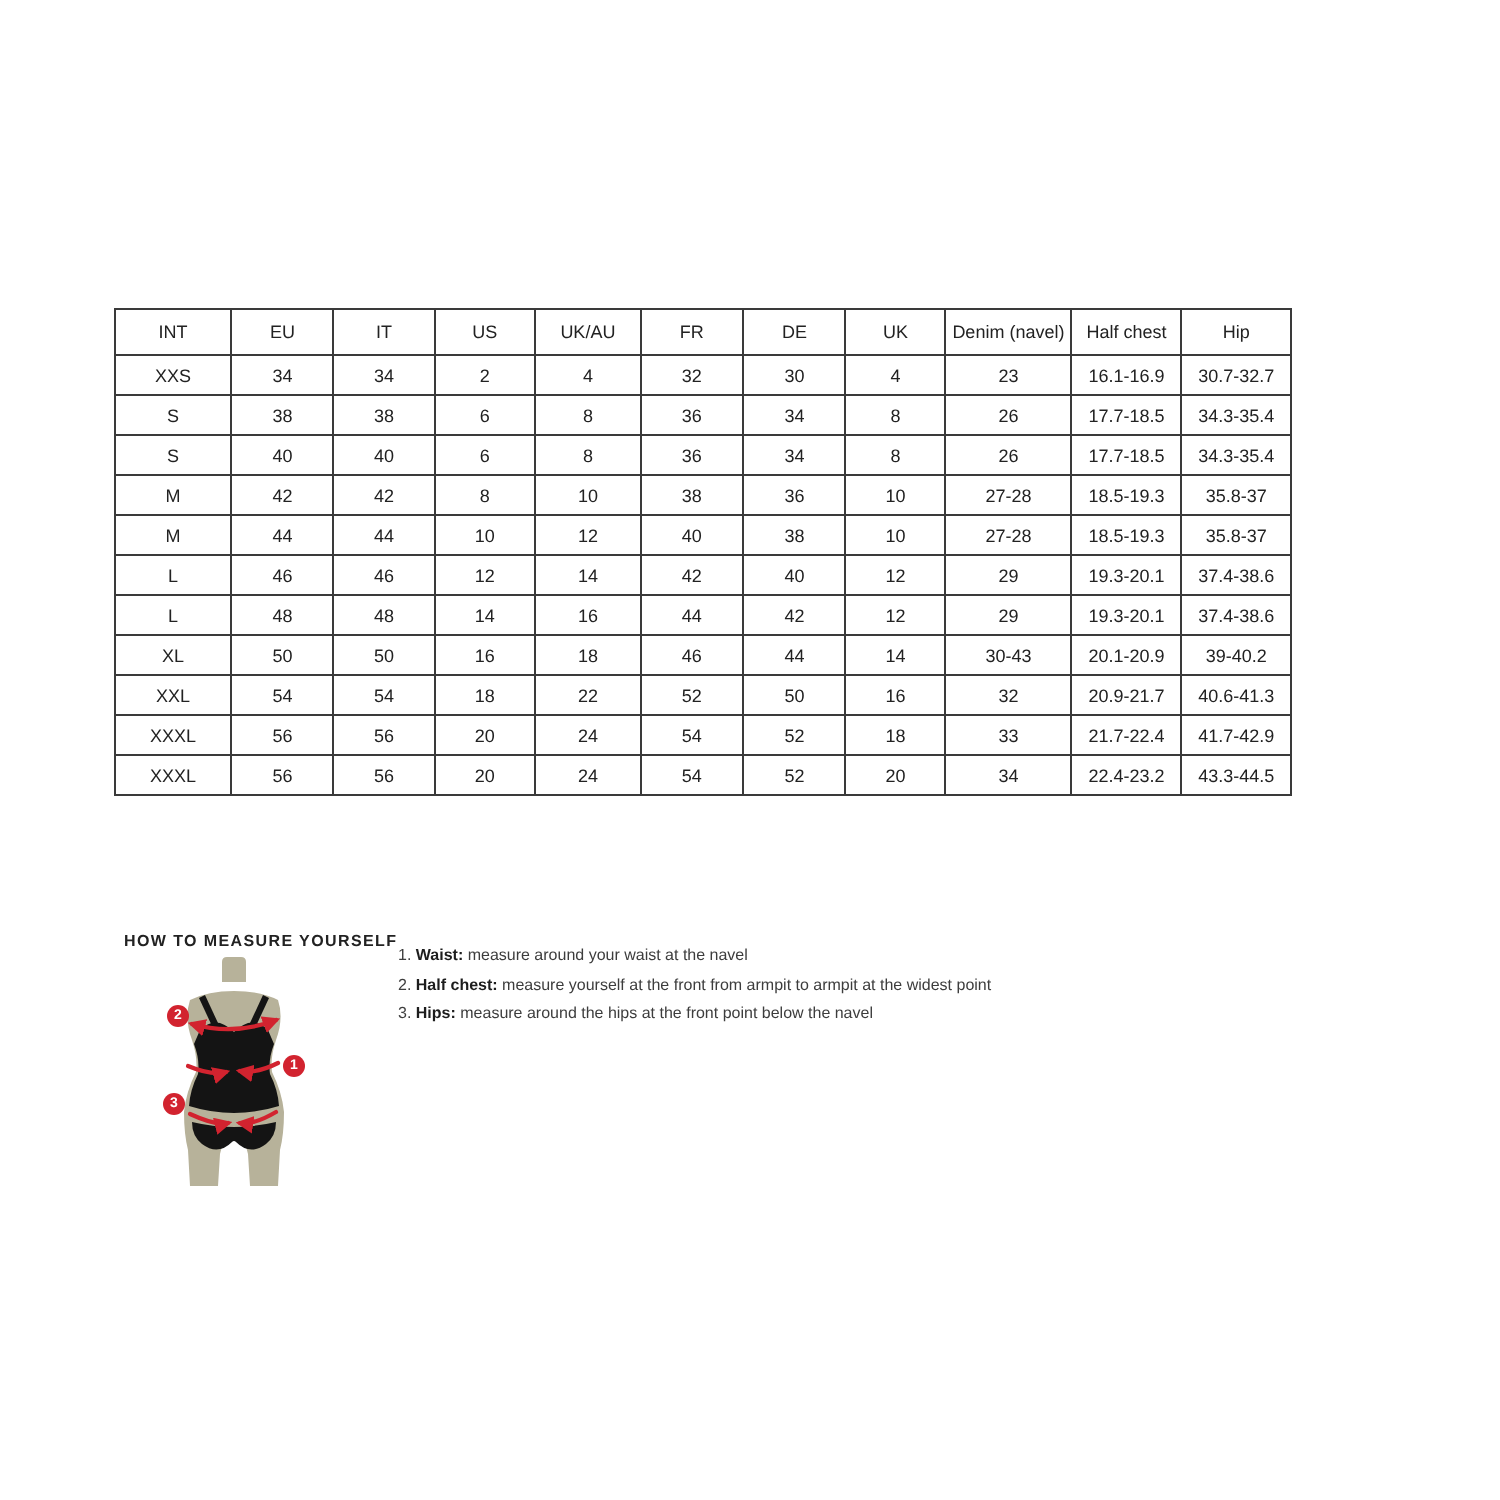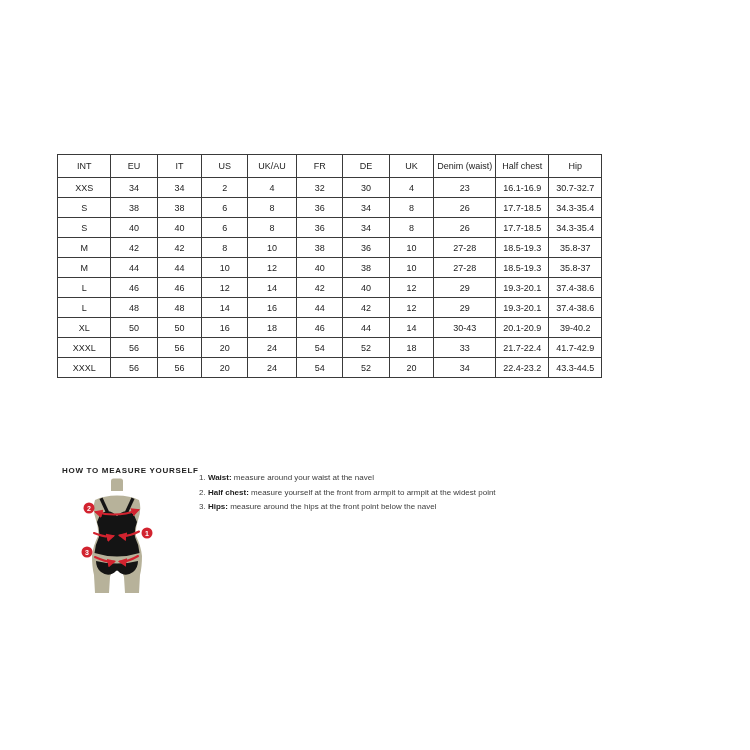--- a/index.html
+++ b/index.html
@@ -7,7 +7,7 @@
     width:750px;height:750px;background:#ffffff;
     font-family:"Liberation Sans",sans-serif;color:#222;
   }
-  .page{position:relative;width:602px;height:750px;overflow:hidden;background:#fff;}
+  .page{position:relative;width:602px;height:750px;overflow:hidden;background:#fff;padding-left:44px;}
 
   
   .chart-wrap{position:absolute;left:57px;top:154px;}

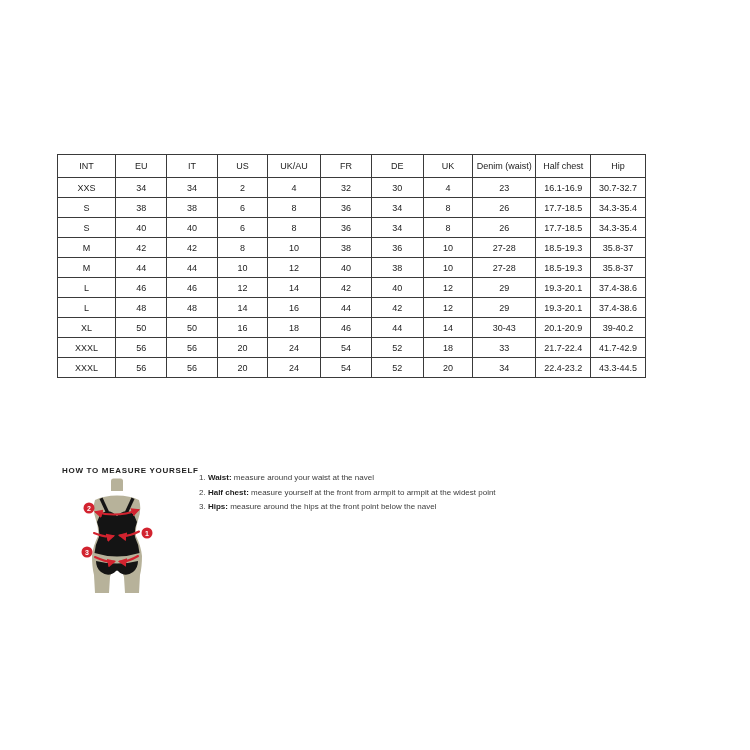--- a/index.html
+++ b/index.html
@@ -72,7 +72,7 @@
             <th>FR</th>
             <th>DE</th>
             <th>UK</th>
-            <th>Denim (waist)</th>
+            <th>Denim (navel)</th>
             <th>Half chest</th>
             <th>Hip</th>
           </tr>

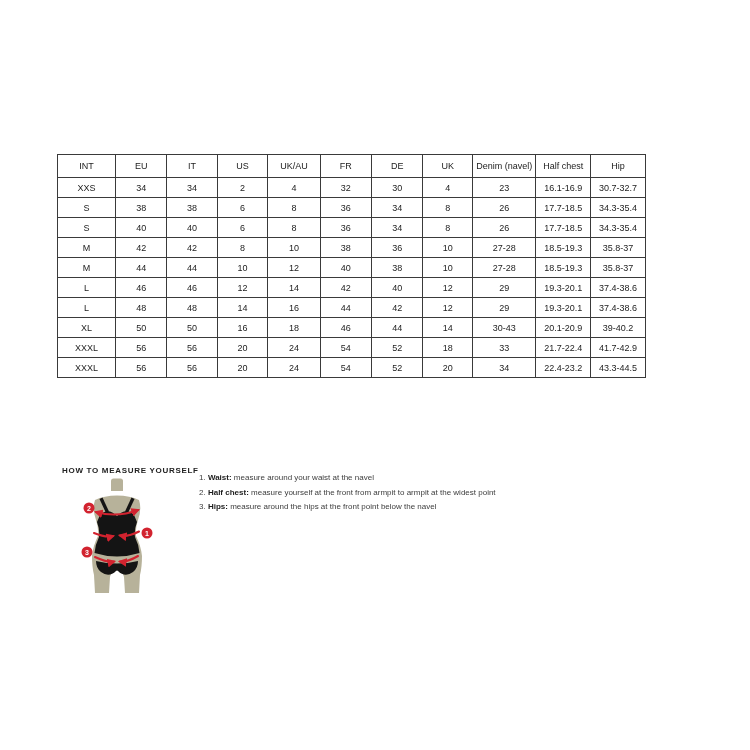--- a/index.html
+++ b/index.html
@@ -183,6 +183,19 @@
             <td>39-40.2</td>
           </tr>
           <tr>
+            <td>XXL</td>
+            <td>54</td>
+            <td>54</td>
+            <td>18</td>
+            <td>22</td>
+            <td>52</td>
+            <td>50</td>
+            <td>16</td>
+            <td>32</td>
+            <td>20.9-21.7</td>
+            <td>40.6-41.3</td>
+          </tr>
+          <tr>
             <td>XXXL</td>
             <td>56</td>
             <td>56</td>

